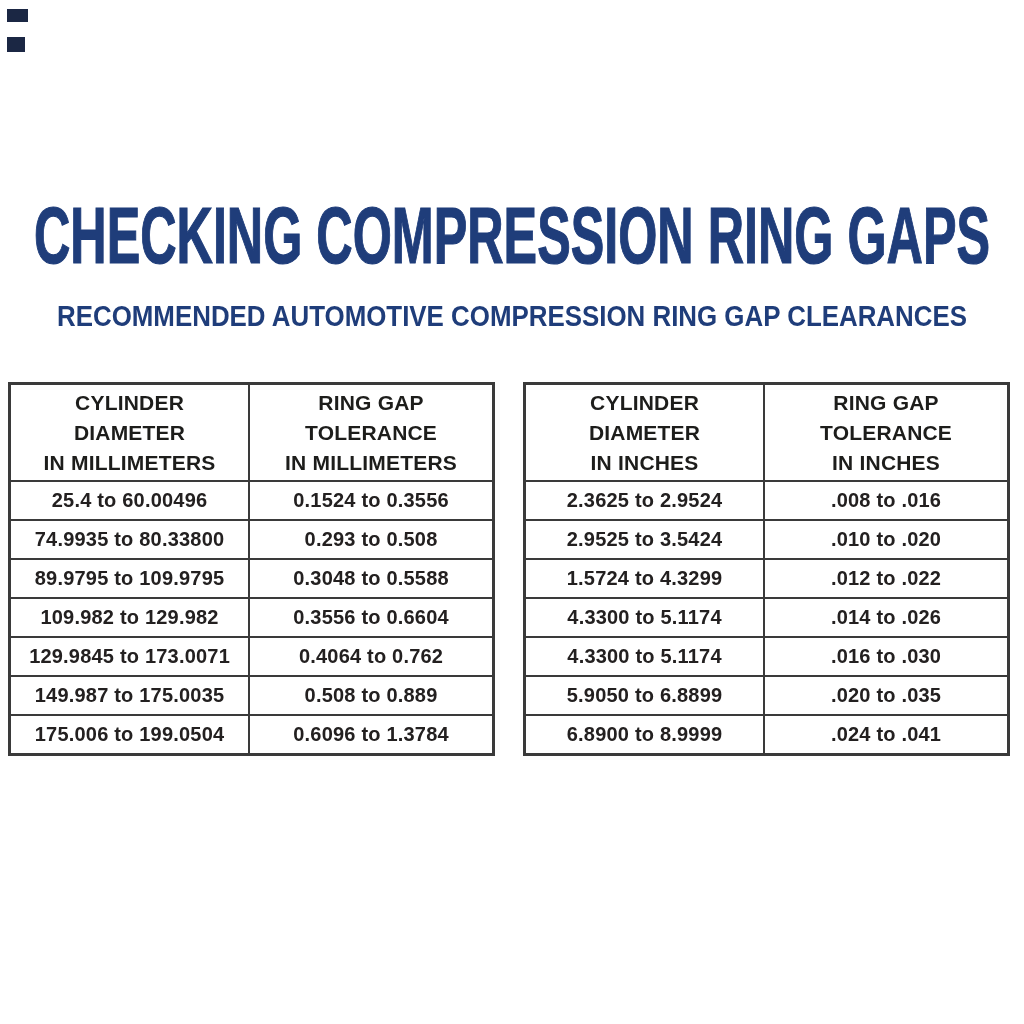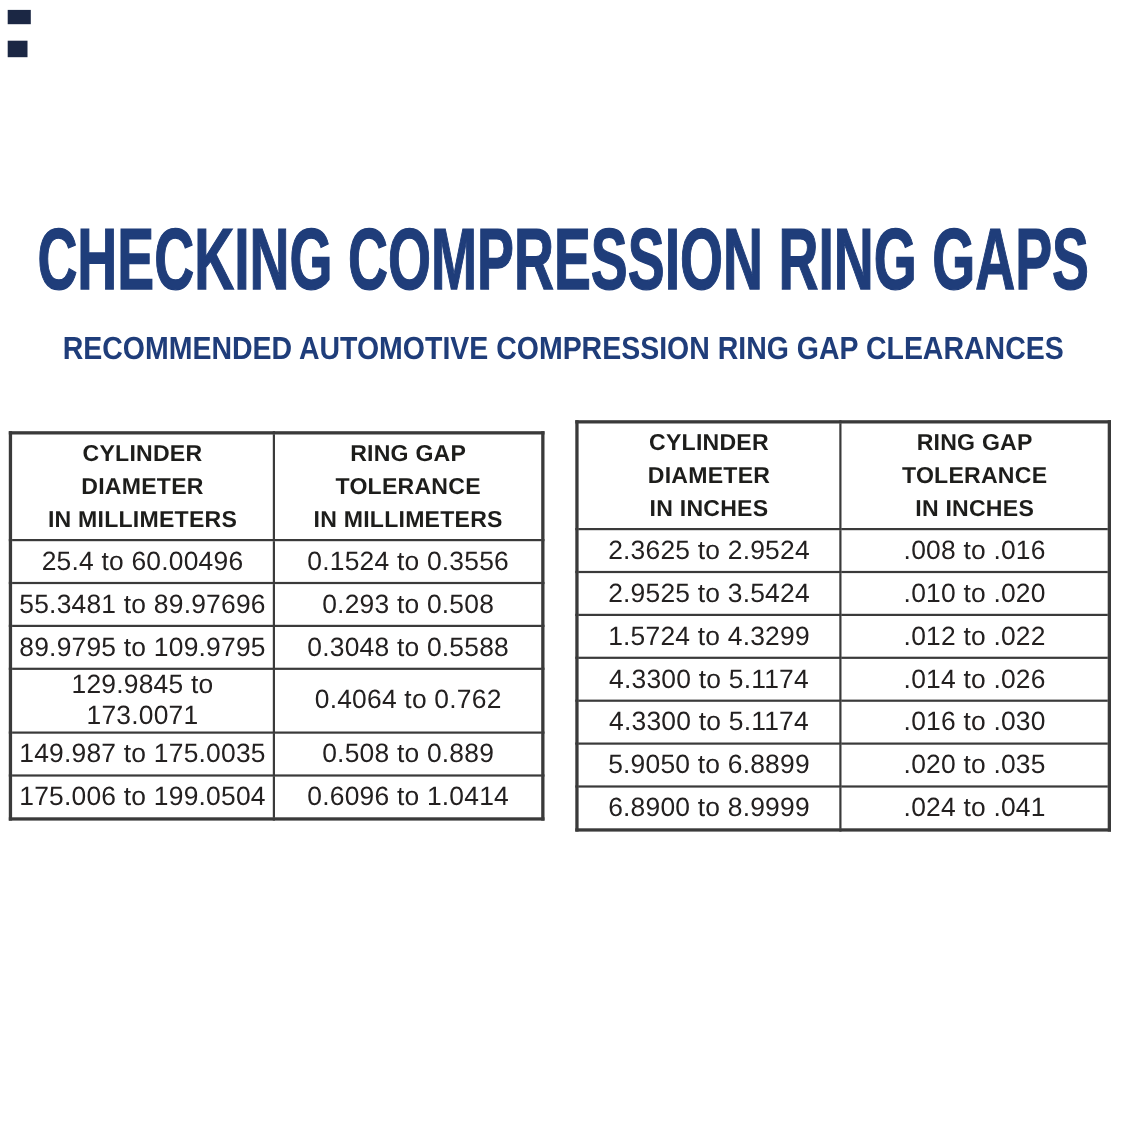--- a/index.html
+++ b/index.html
@@ -46,7 +46,6 @@
     width: 1011px;
     display: flex;
     gap: 28px;
-    align-items: center;
   }
   table.spec {
     border-collapse: collapse;

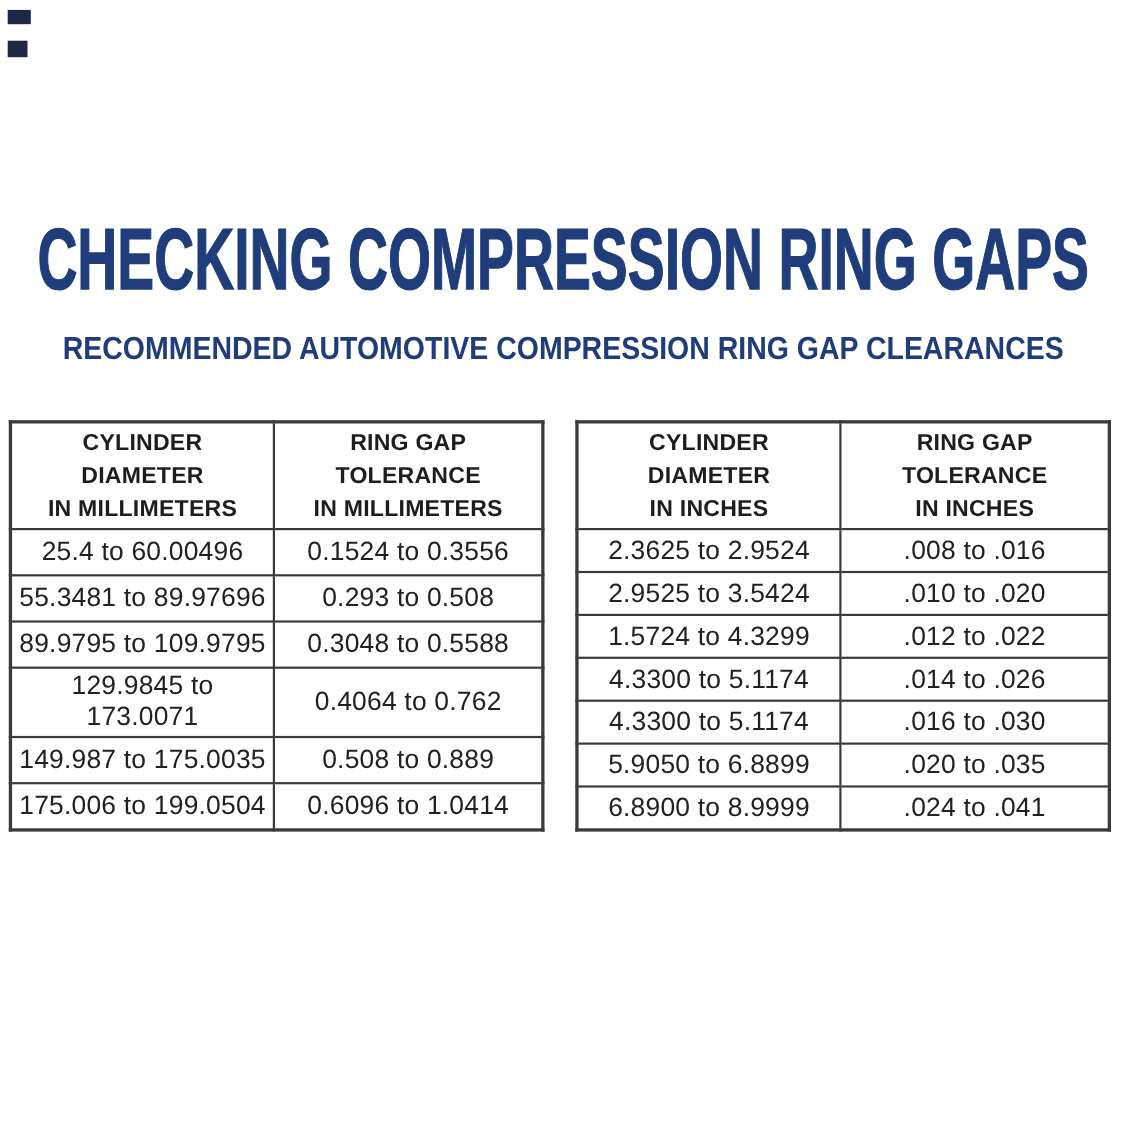--- a/index.html
+++ b/index.html
@@ -74,8 +74,8 @@
   }
   table.spec tbody td {
     height: 37px;
-    font-size: 24px;
-    font-weight: normal;
+    font-size: 20px;
+    font-weight: bold;
     color: #232020;
     letter-spacing: 0.2px;
   }

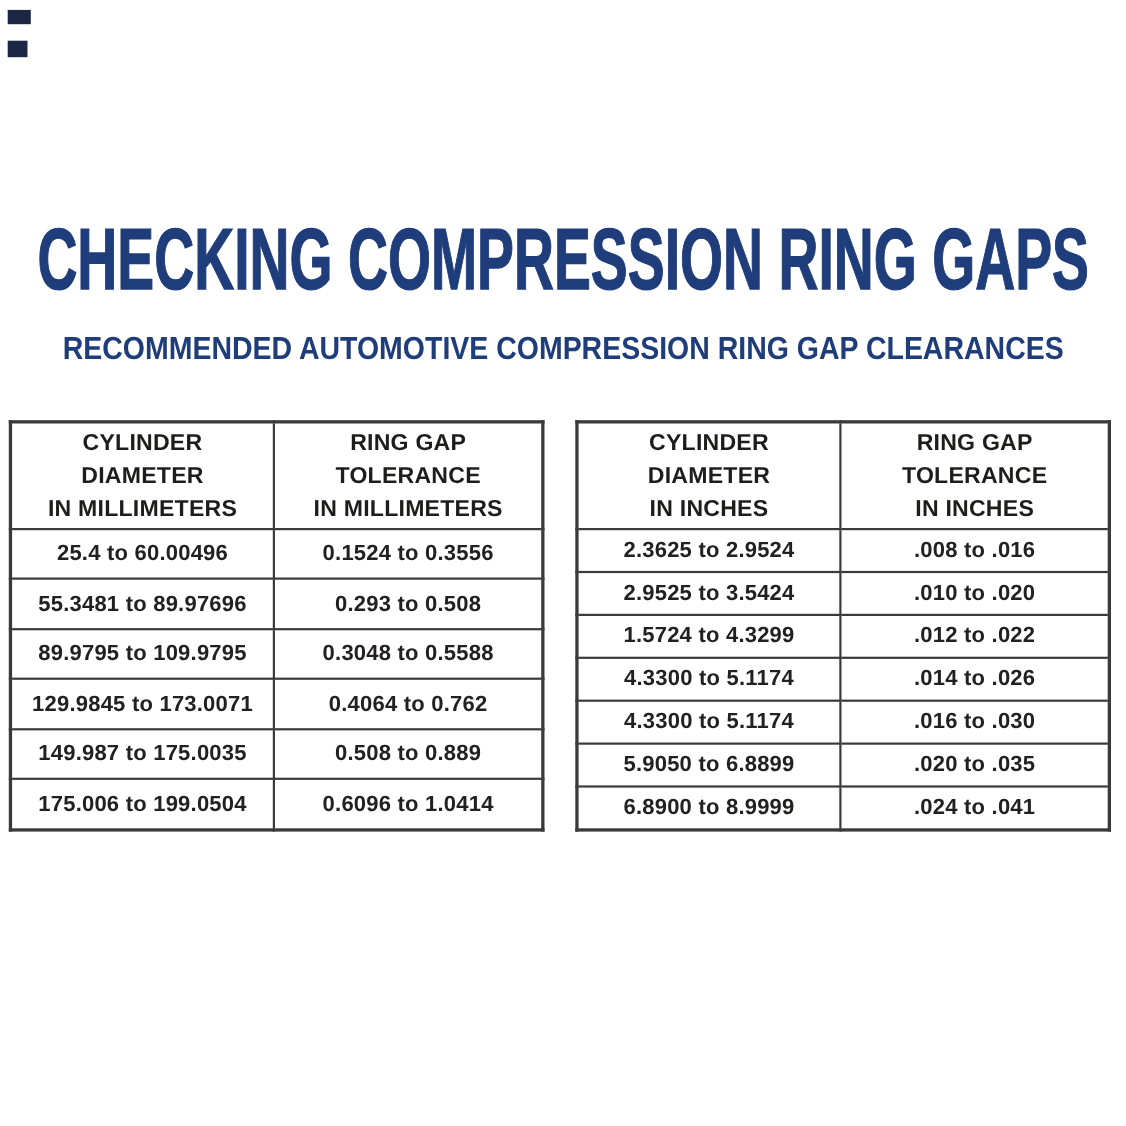--- a/index.html
+++ b/index.html
@@ -119,7 +119,7 @@
           <td>0.1524 to 0.3556</td>
         </tr>
         <tr>
-          <td>55.3481 to 89.97696</td>
+          <td>74.9935 to 80.33800</td>
           <td>0.293 to 0.508</td>
         </tr>
         <tr>

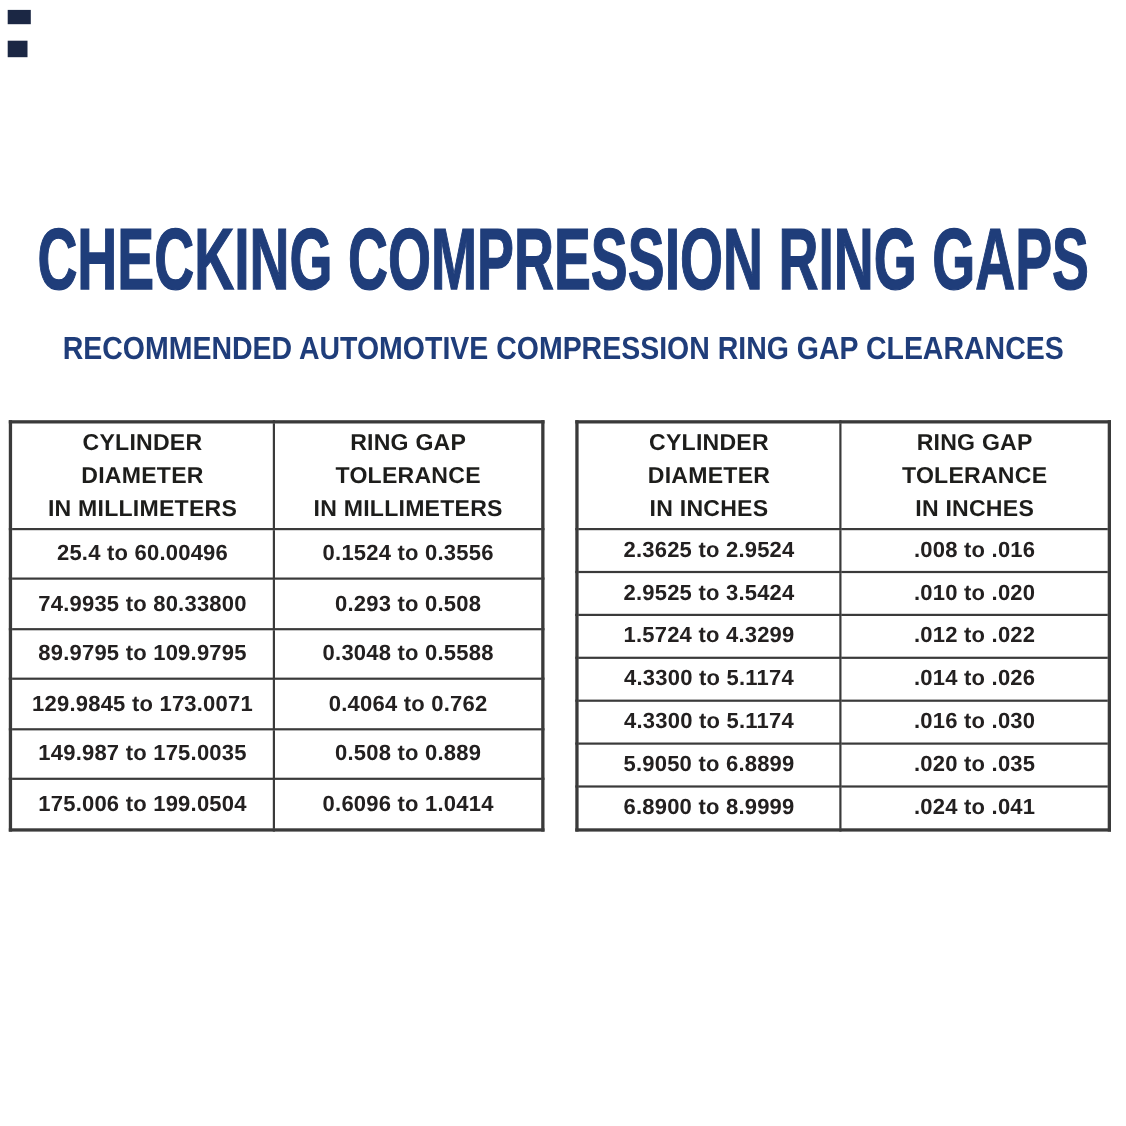--- a/index.html
+++ b/index.html
@@ -127,6 +127,10 @@
           <td>0.3048 to 0.5588</td>
         </tr>
         <tr>
+          <td>109.982 to 129.982</td>
+          <td>0.3556 to 0.6604</td>
+        </tr>
+        <tr>
           <td>129.9845 to 173.0071</td>
           <td>0.4064 to 0.762</td>
         </tr>

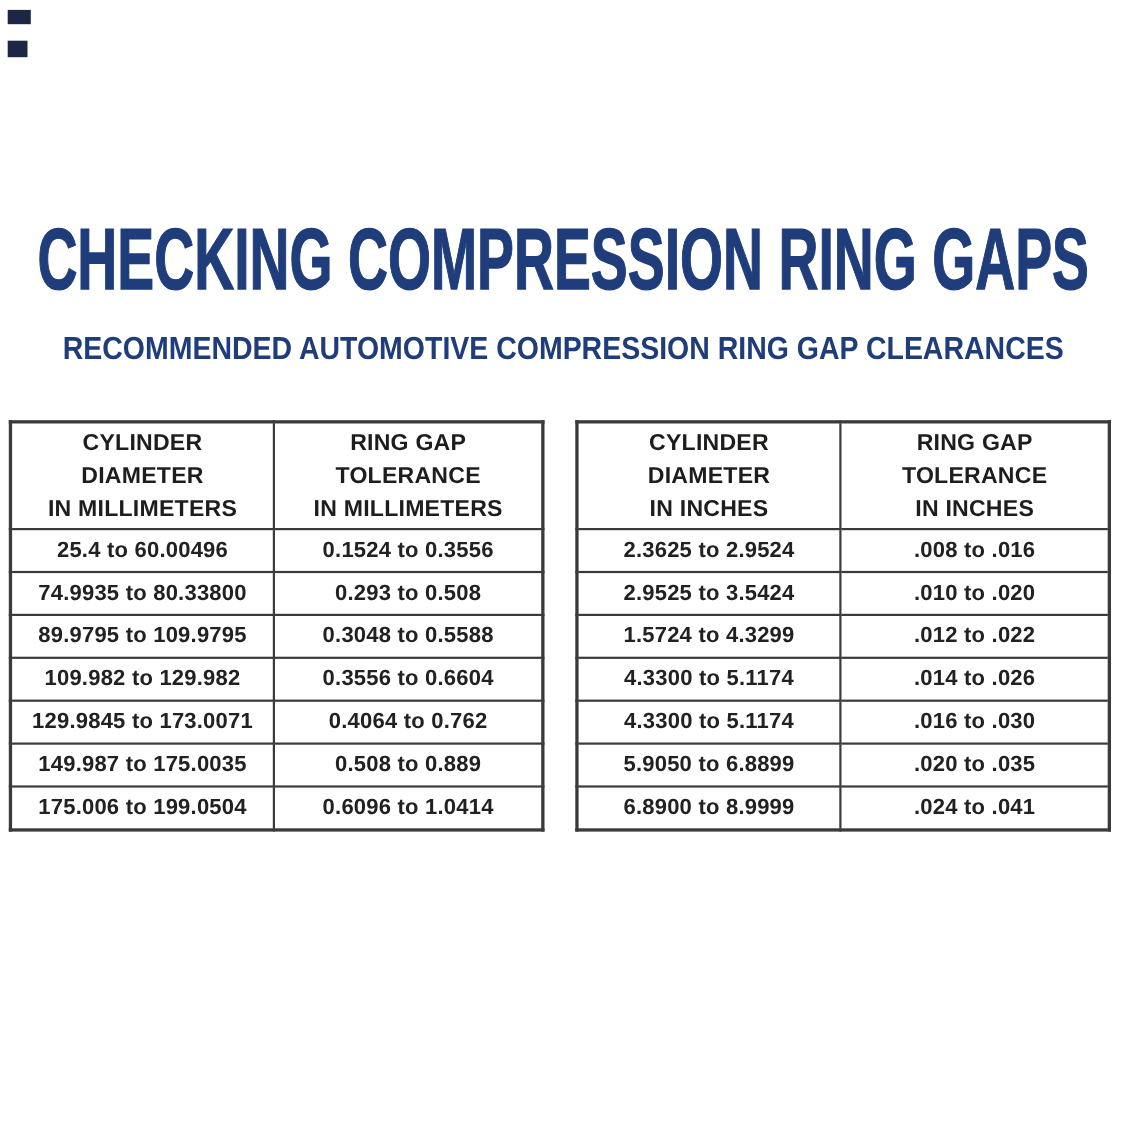--- a/index.html
+++ b/index.html
@@ -140,7 +140,7 @@
         </tr>
         <tr>
           <td>175.006 to 199.0504</td>
-          <td>0.6096 to 1.0414</td>
+          <td>0.6096 to 1.3784</td>
         </tr>
       </tbody>
     </table>

